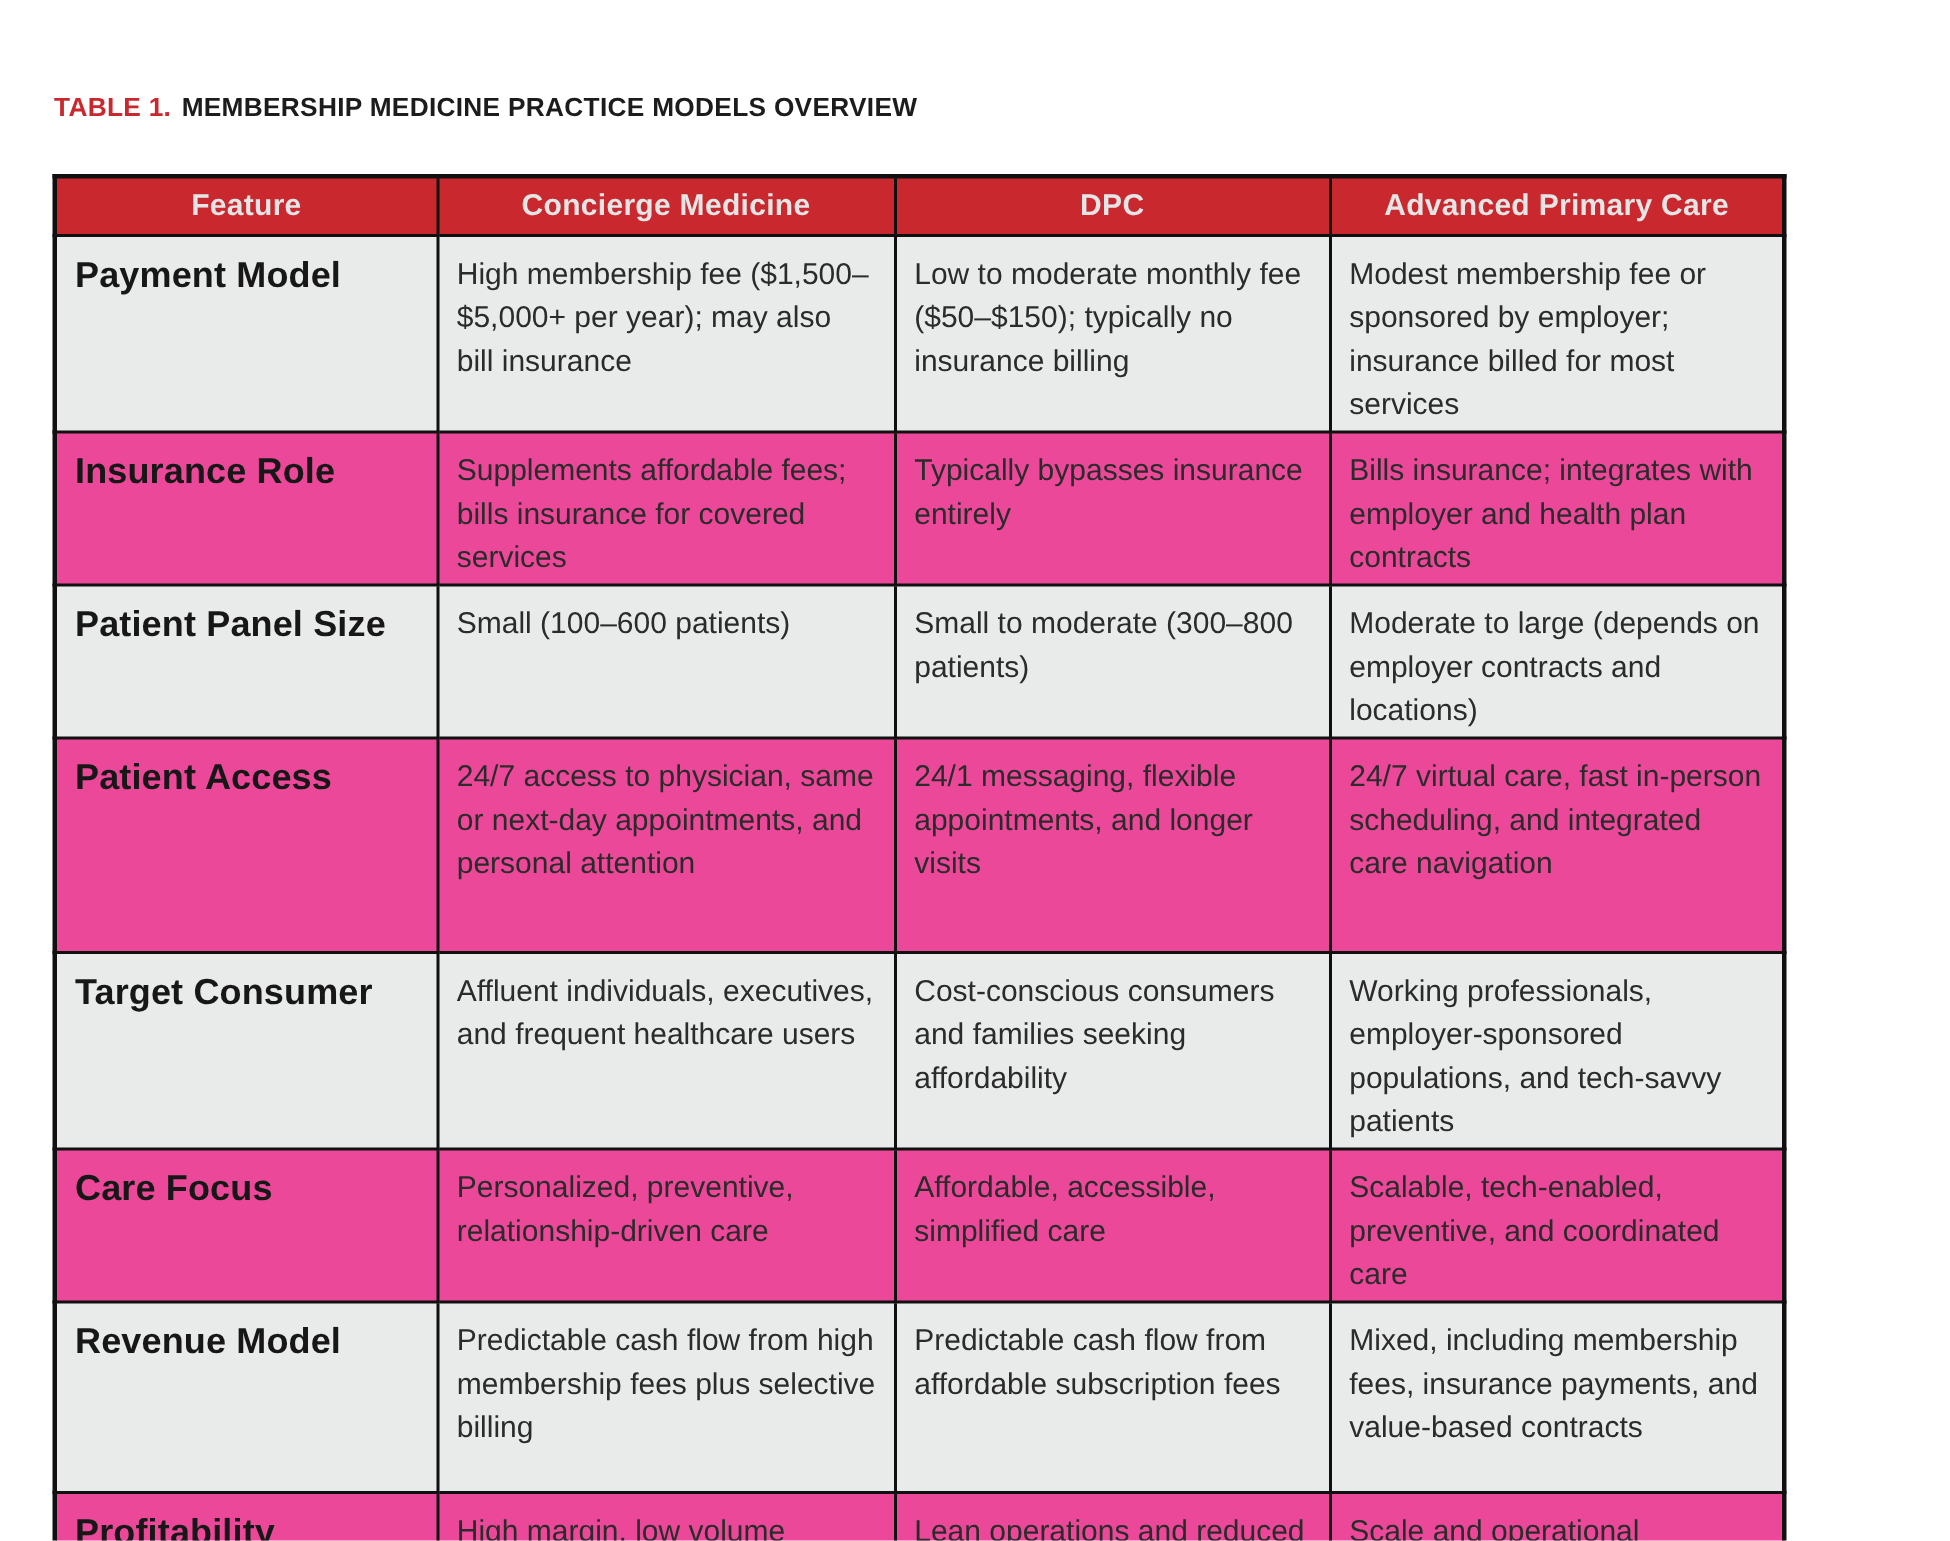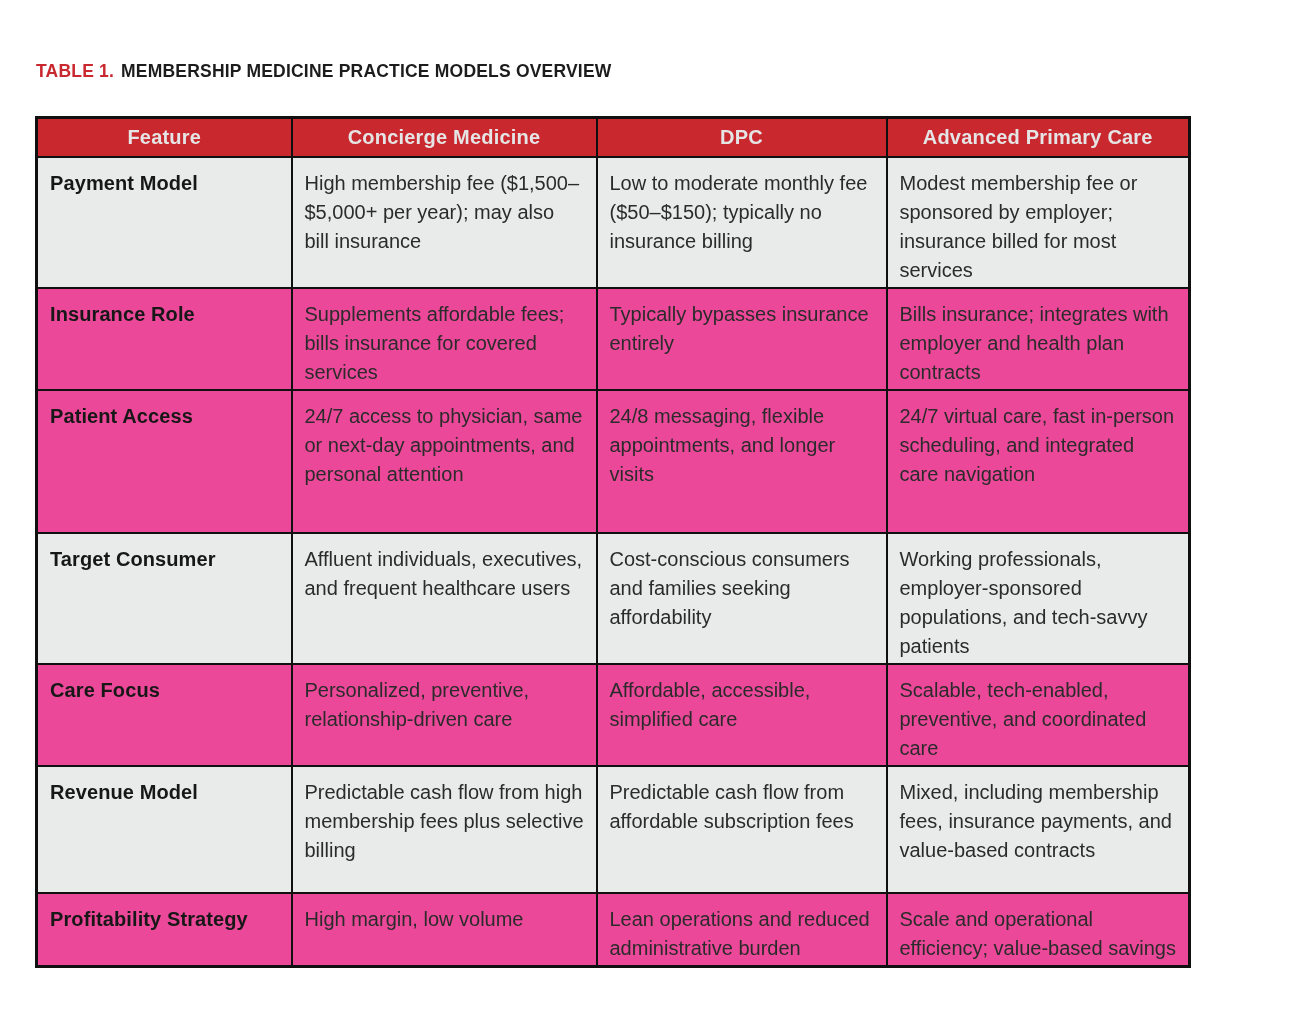--- a/index.html
+++ b/index.html
@@ -44,7 +44,7 @@
   tbody tr.white{background:#ec4899;}
   tbody th.feature{
     text-align:left;vertical-align:top;
-    font-size:20px;font-weight:bold;color:var(--feature-dark);
+    font-size:24px;font-weight:bold;color:var(--feature-dark);
     padding:11px 12px 2px 12px;line-height:29px;
     letter-spacing:.1px;
   }

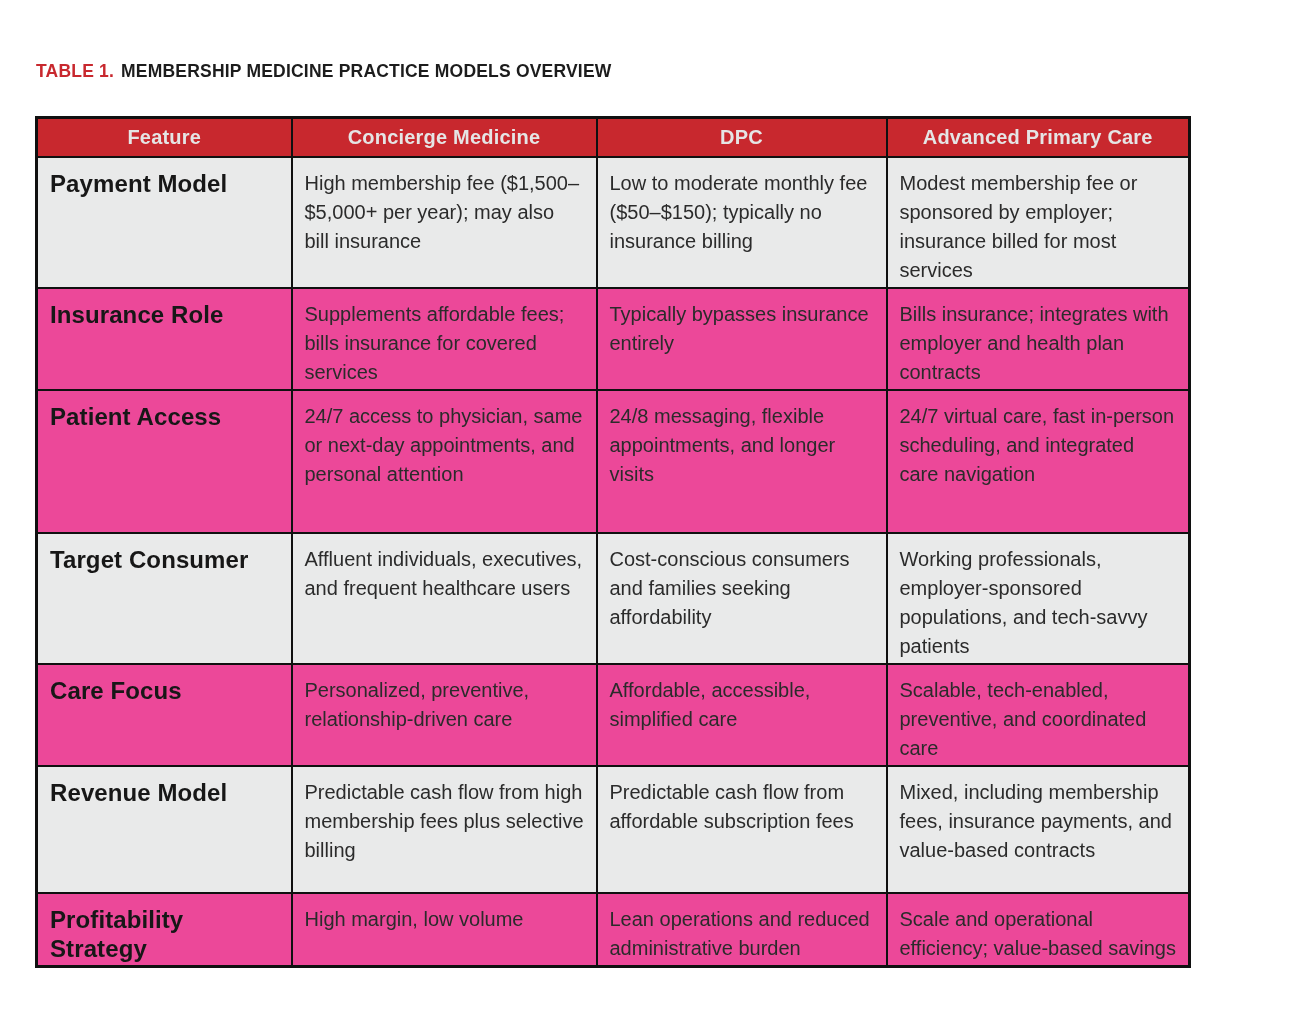--- a/index.html
+++ b/index.html
@@ -96,6 +96,12 @@
         <td>Typically bypasses insurance entirely</td>
         <td>Bills insurance; integrates with employer and health plan contracts</td>
       </tr>
+      <tr class="gray h3">
+        <th class="feature">Patient Panel Size</th>
+        <td>Small (100–600 patients)</td>
+        <td>Small to moderate (300–800 patients)</td>
+        <td>Moderate to large (depends on employer contracts and locations)</td>
+      </tr>
       <tr class="white h4b">
         <th class="feature">Patient Access</th>
         <td>24/7 access to physician, same or next-day appointments, and personal attention</td>

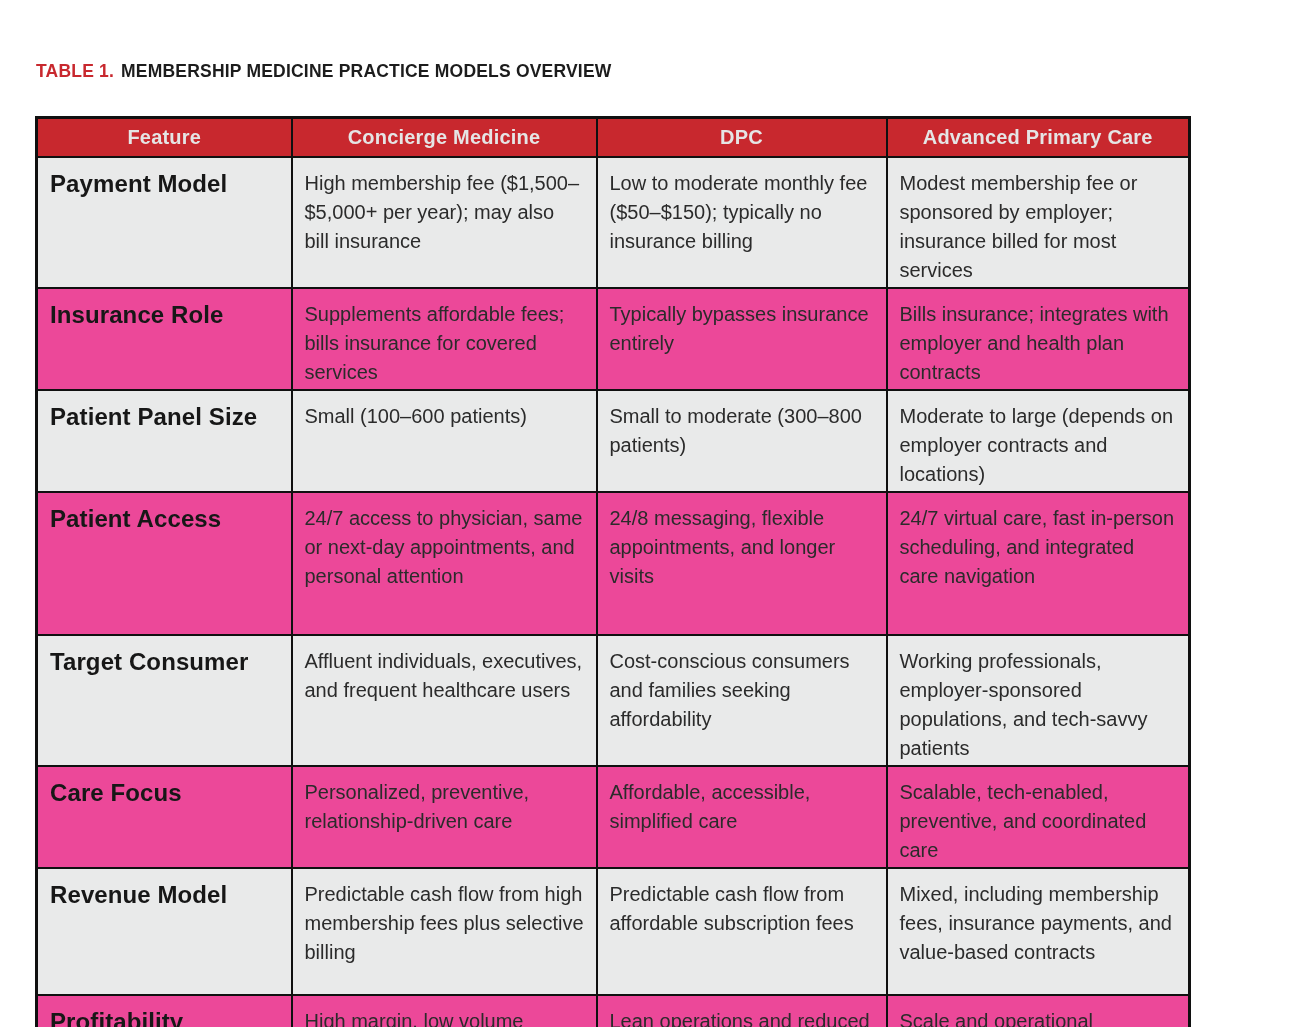--- a/index.html
+++ b/index.html
@@ -105,7 +105,7 @@
       <tr class="white h4b">
         <th class="feature">Patient Access</th>
         <td>24/7 access to physician, same or next-day appointments, and personal attention</td>
-        <td>24/8 messaging, flexible appointments, and longer visits</td>
+        <td>24/1 messaging, flexible appointments, and longer visits</td>
         <td>24/7 virtual care, fast in-person scheduling, and integrated care navigation</td>
       </tr>
       <tr class="gray h4">

